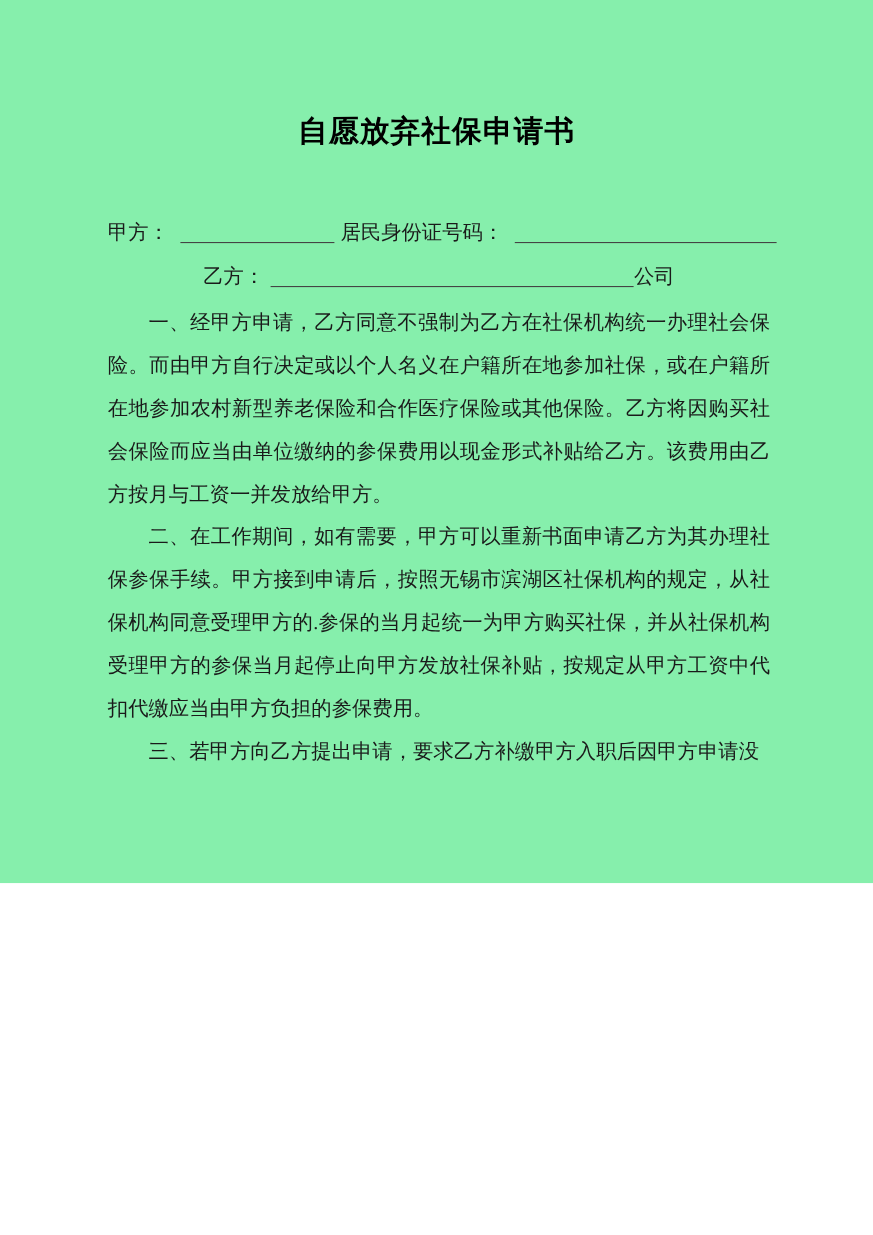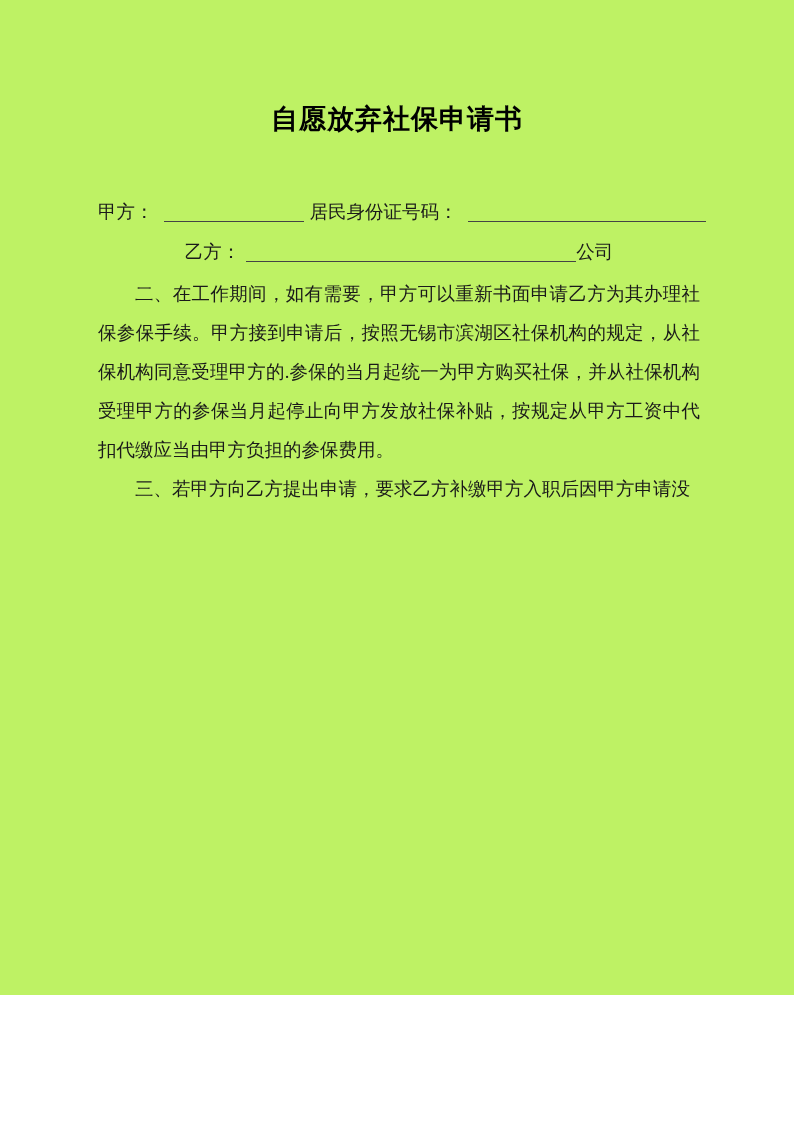--- a/index.html
+++ b/index.html
@@ -14,8 +14,8 @@
   .page {
     position: relative;
     width: 794px;
-    height: 995px;
-    background: #bef264;
+    height: 803px;
+    background: #86efac;
     overflow: hidden;
     box-sizing: border-box;
   }

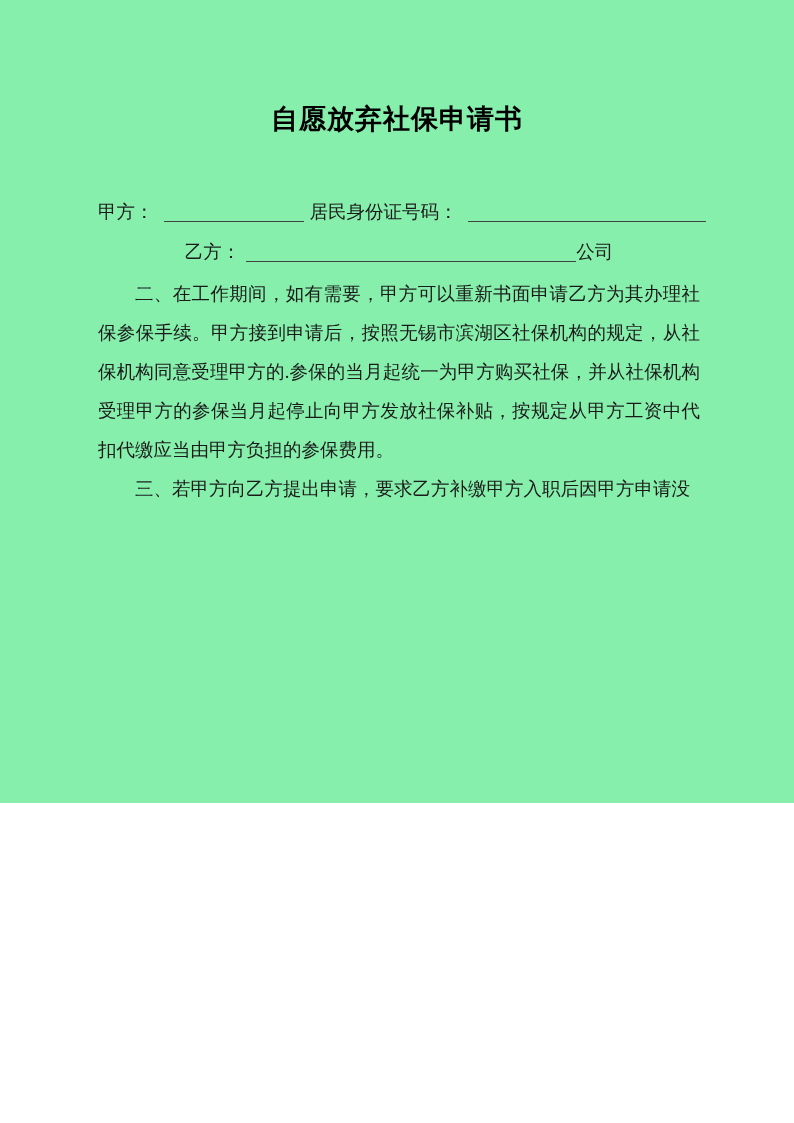--- a/index.html
+++ b/index.html
@@ -104,6 +104,7 @@
 
 
 
+    <p class="para">一、经甲方申请，乙方同意不强制为乙方在社保机构统一办理社会保险。而由甲方自行决定或以个人名义在户籍所在地参加社保，或在户籍所在地参加农村新型养老保险和合作医疗保险或其他保险。乙方将因购买社会保险而应当由单位缴纳的参保费用以现金形式补贴给乙方。该费用由乙方按月与工资一并发放给甲方。</p>
 
     <p class="para">二、在工作期间，如有需要，甲方可以重新书面申请乙方为其办理社保参保手续。甲方接到申请后，按照无锡市滨湖区社保机构的规定，从社保机构同意受理甲方的.参保的当月起统一为甲方购买社保，并从社保机构受理甲方的参保当月起停止向甲方发放社保补贴，按规定从甲方工资中代扣代缴应当由甲方负担的参保费用。</p>
 

